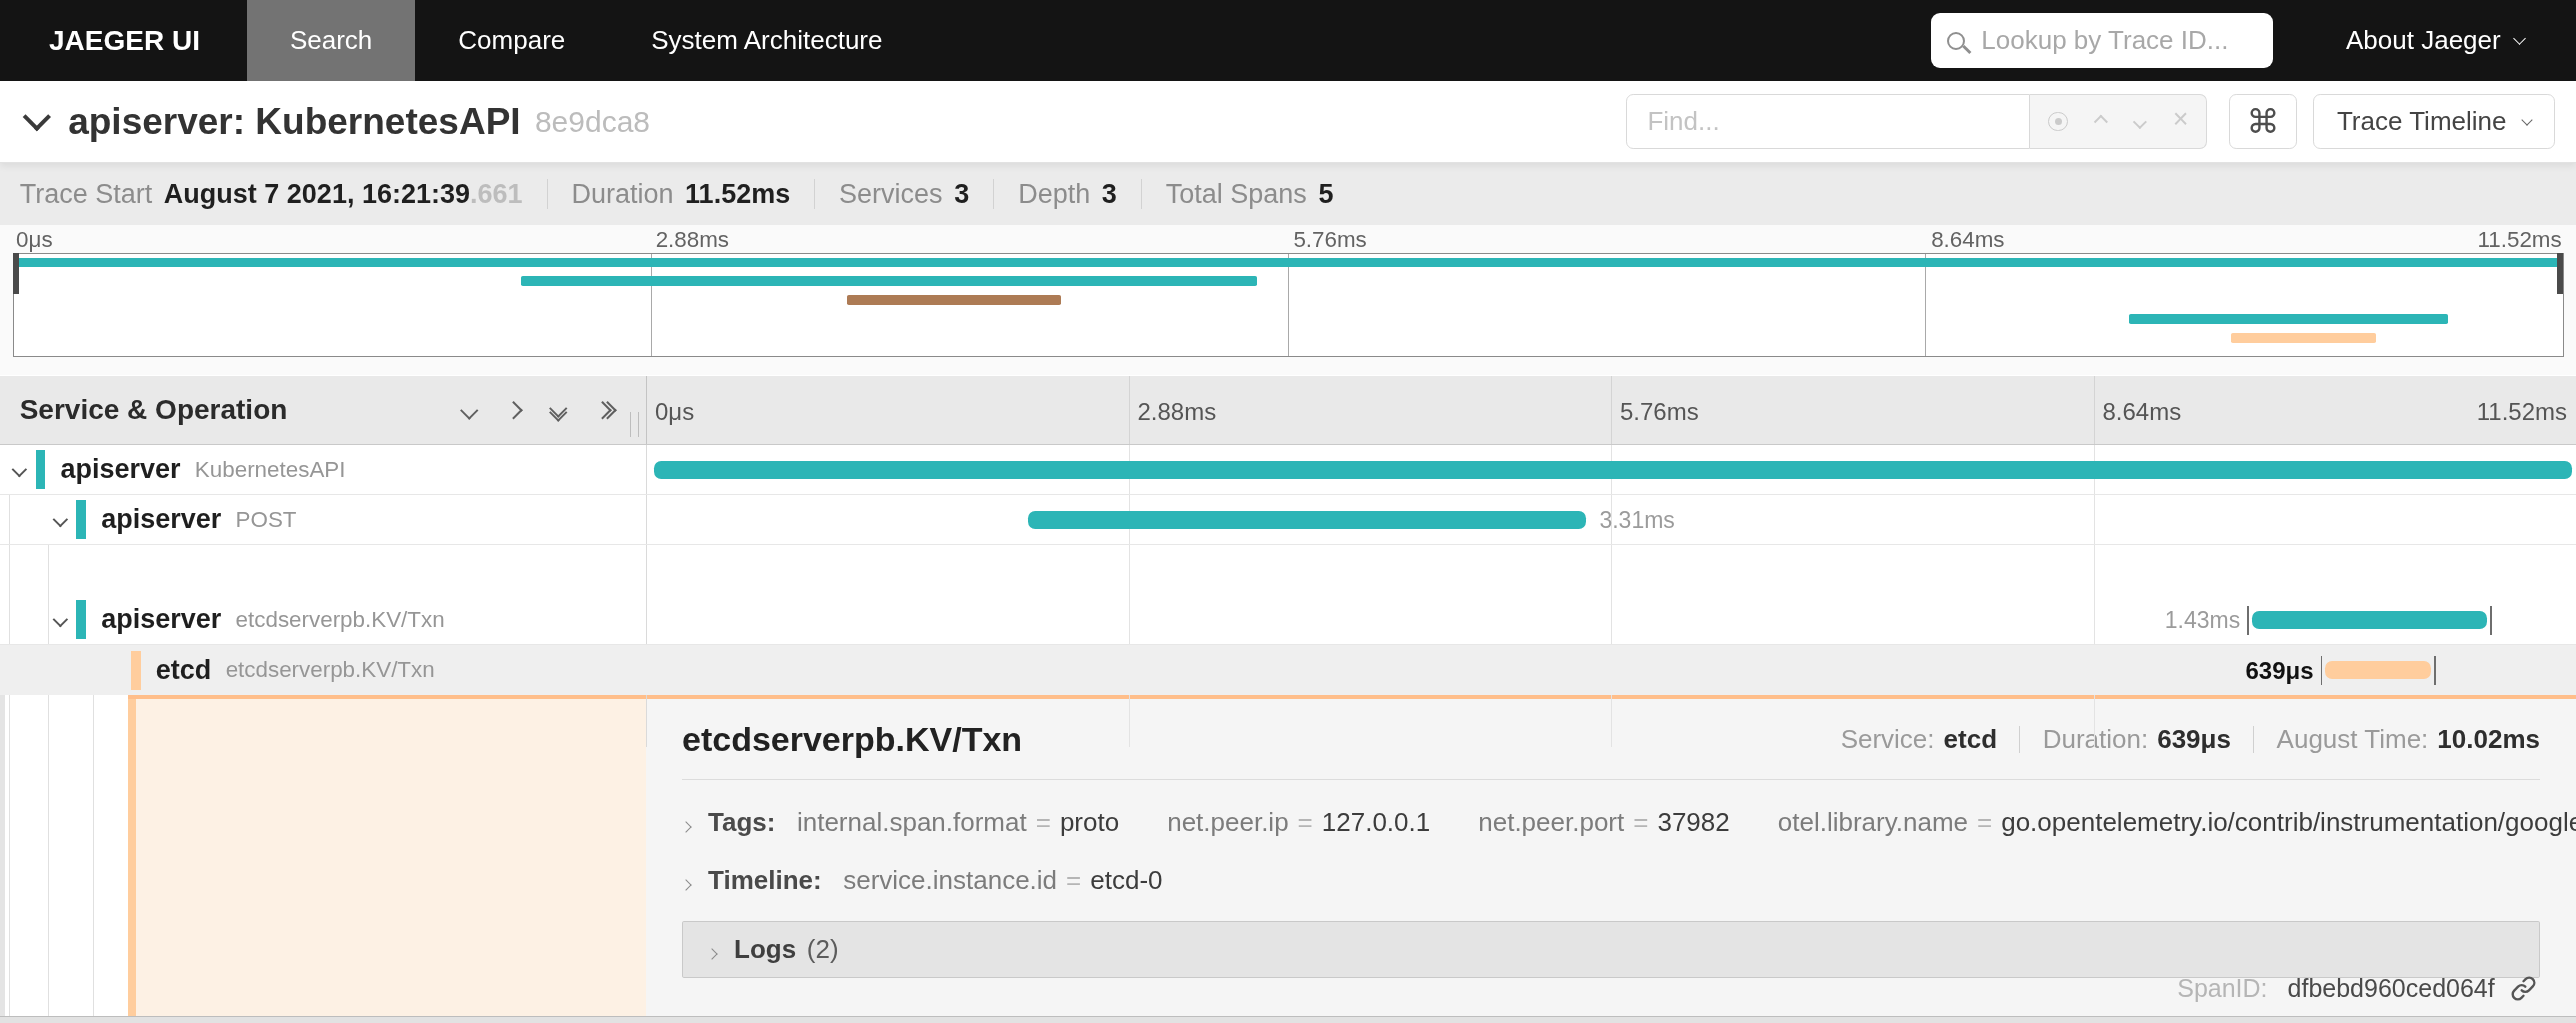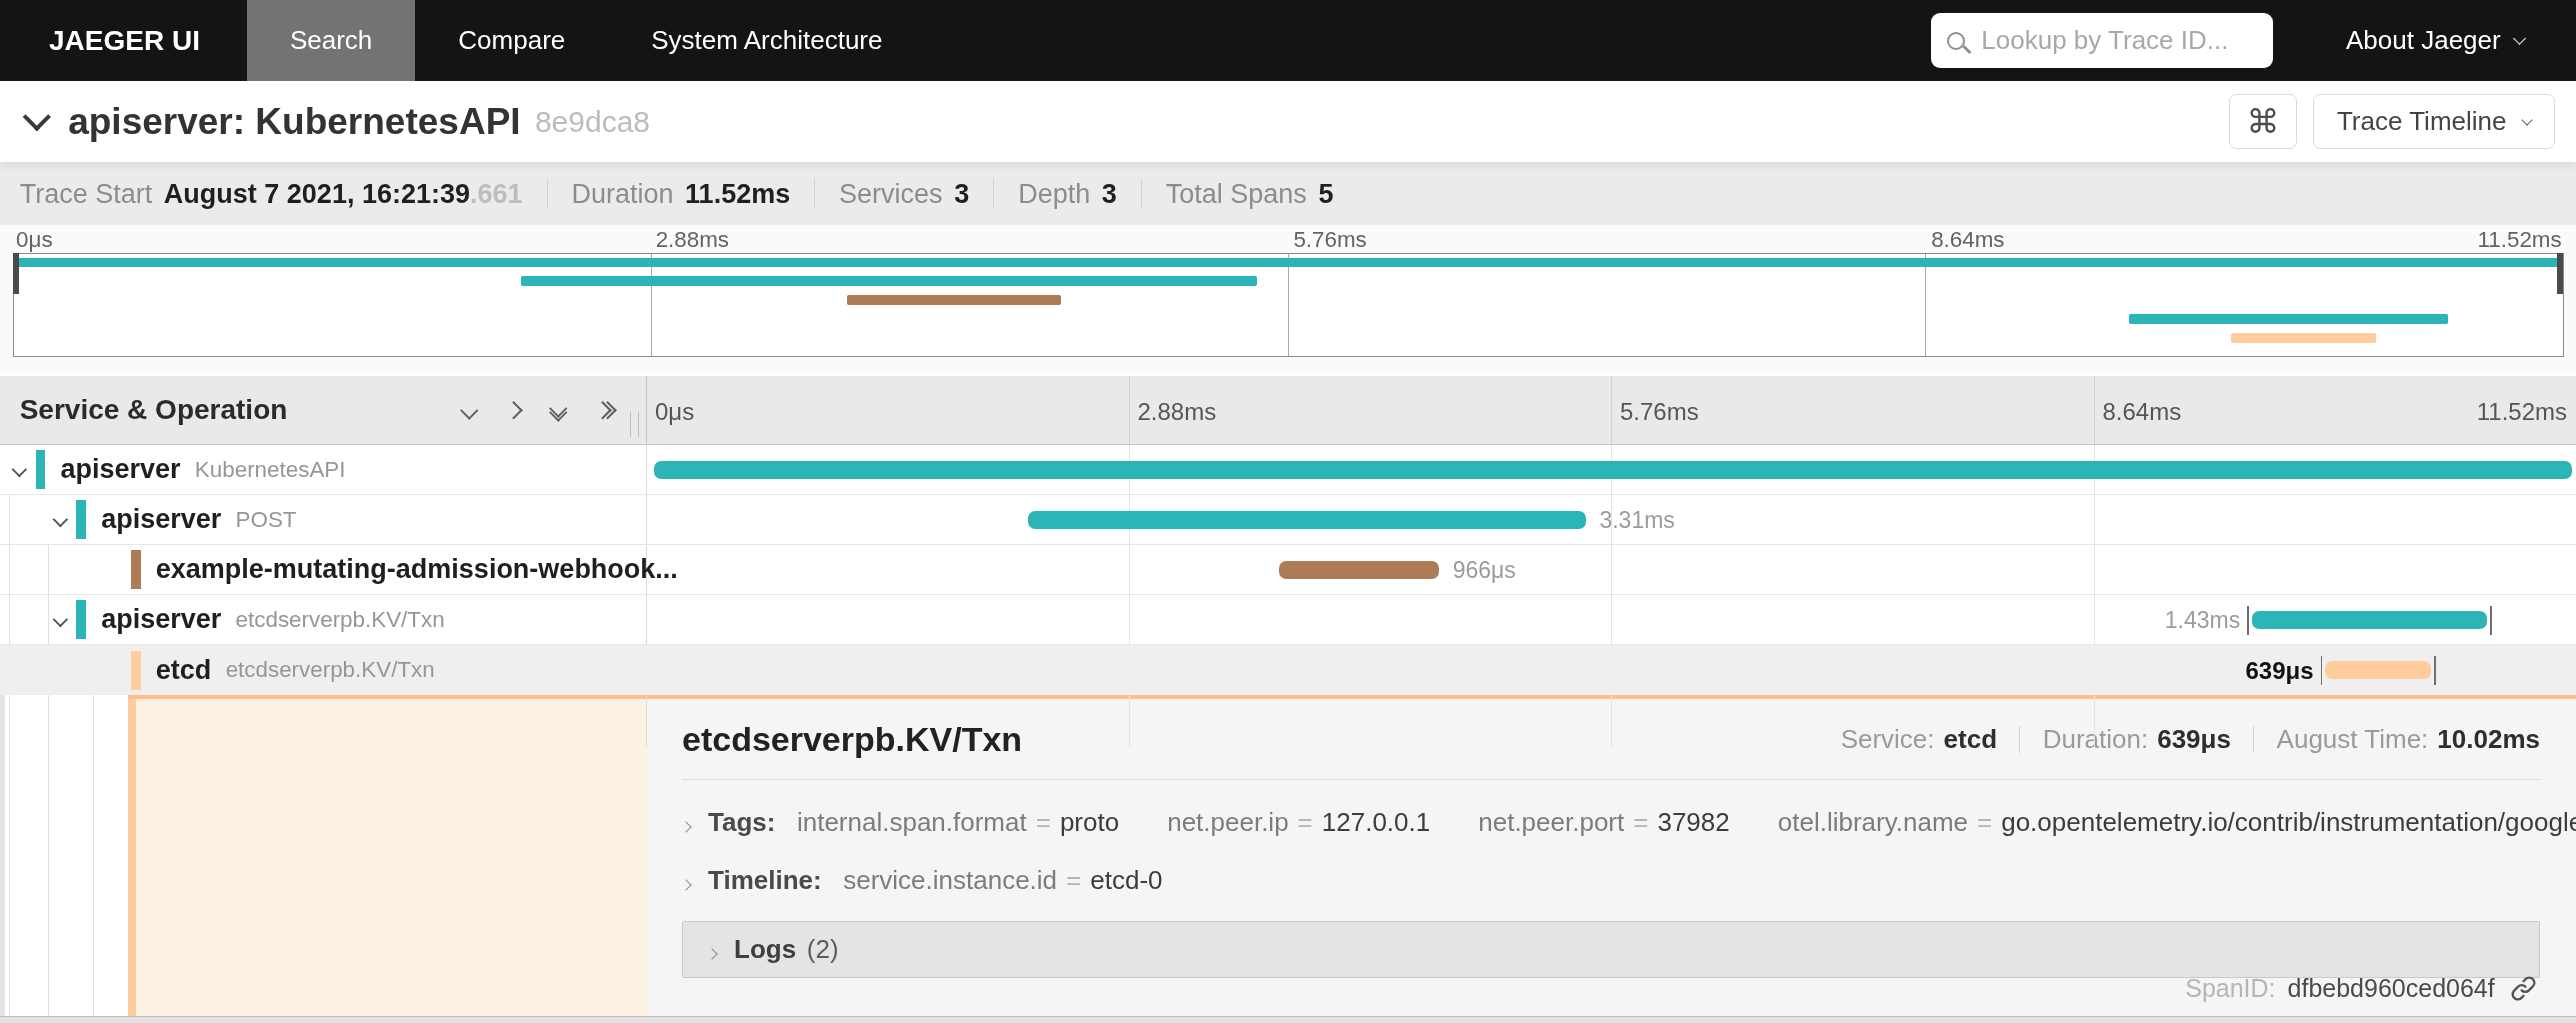--- a/index.html
+++ b/index.html
@@ -195,6 +195,17 @@
   <span class="tr-title">apiserver: KubernetesAPI</span>
   <span class="tr-hex">8e9dca8</span>
   <div class="tr-spacer"></div>
+  <div class="findgrp">
+    <div class="find-input">
+      <input type="text" placeholder="Find..." style="">
+    </div>
+    <div class="find-addon">
+      <span class="crosshair"></span>
+      <i class="c up"></i>
+      <i class="c down"></i>
+      <span class="xicon">×</span>
+    </div>
+  </div>
   <div class="cmdbtn">
     <span>⌘</span>
   </div>

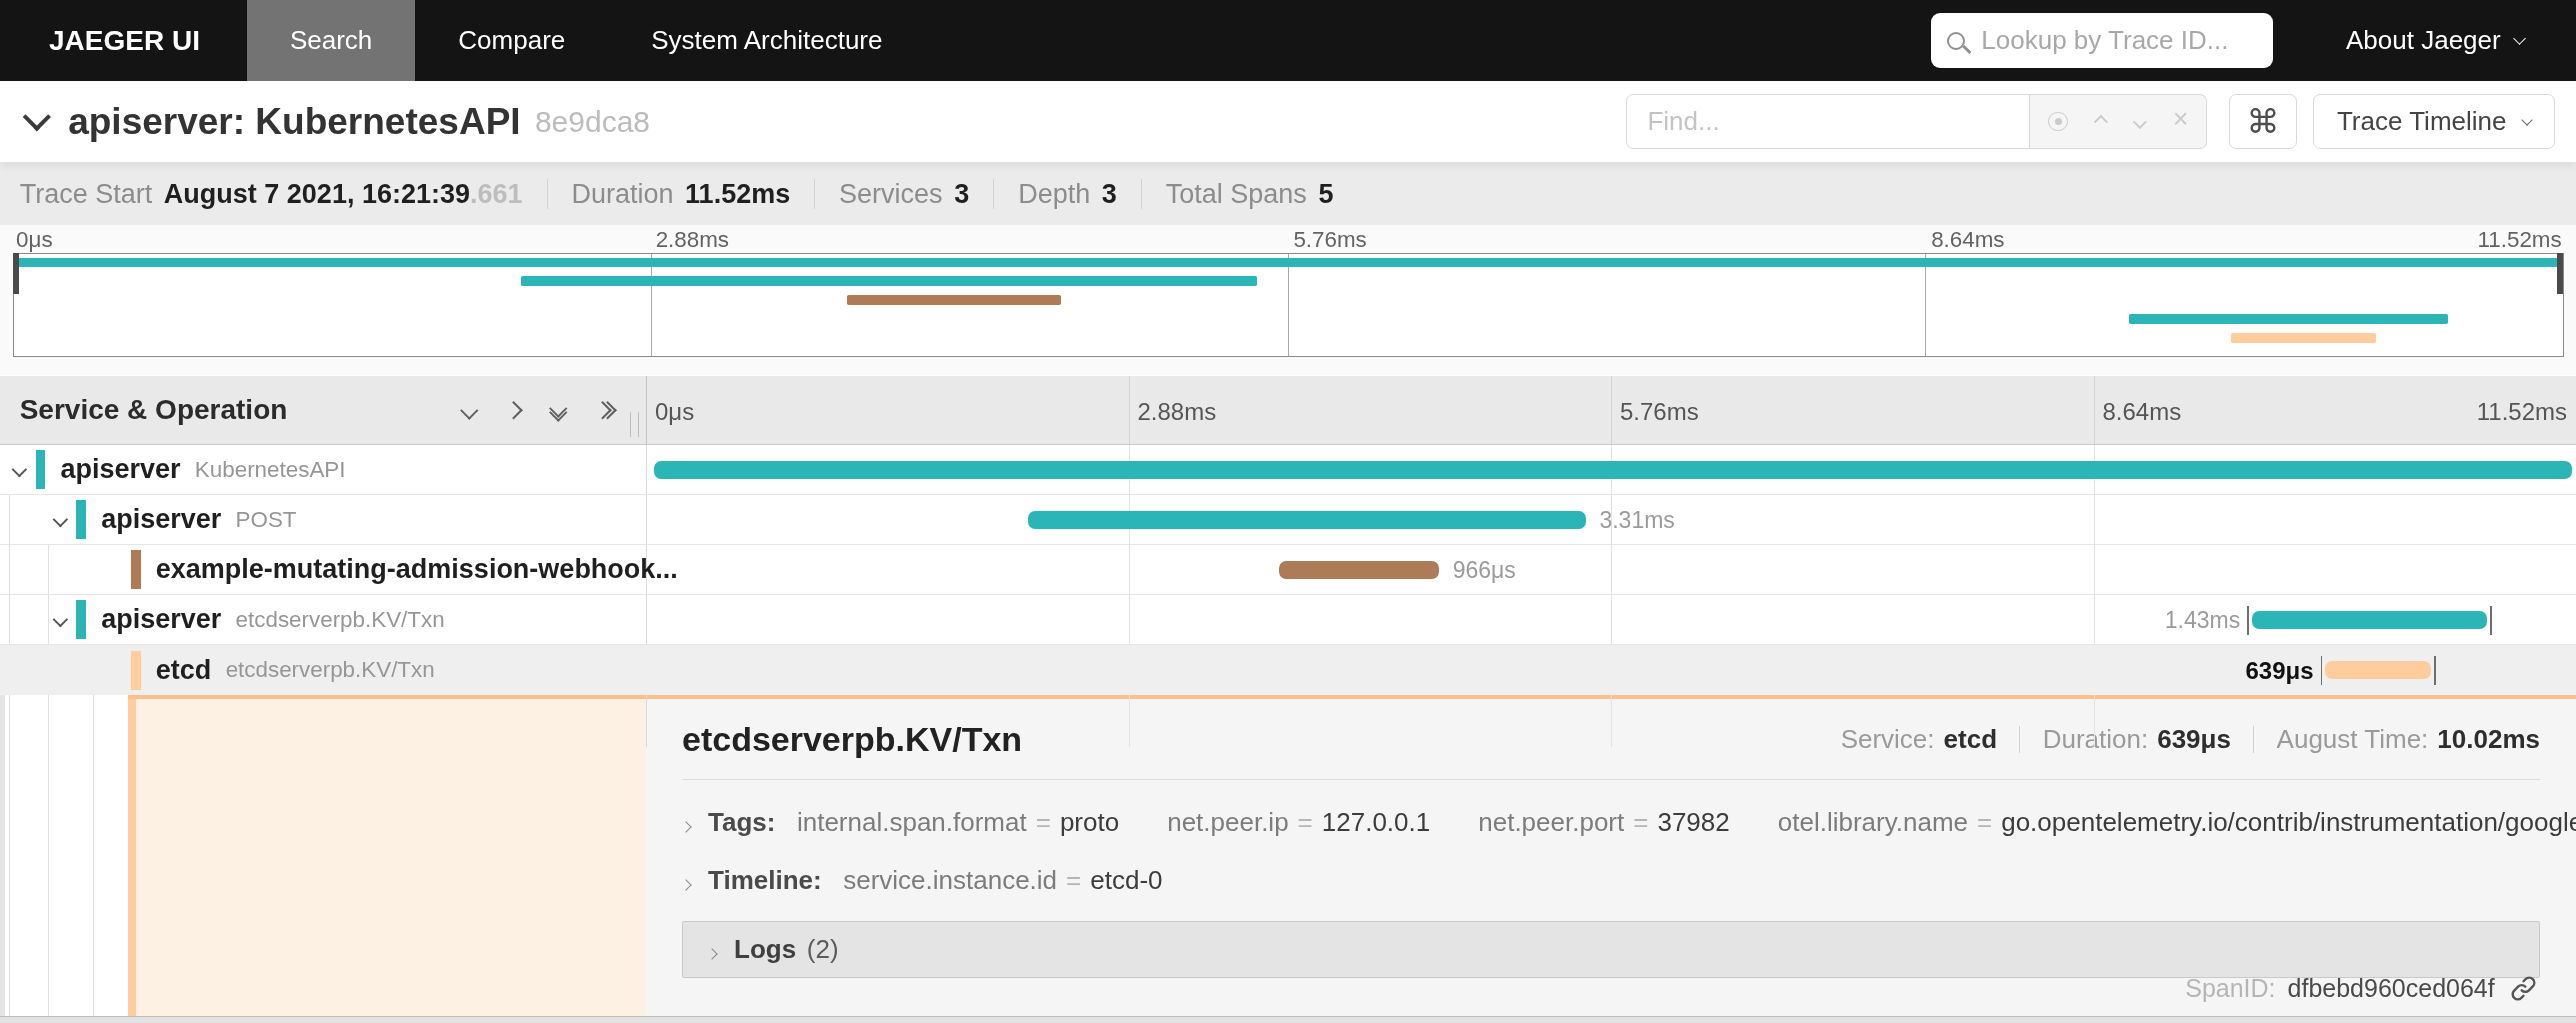--- a/index.html
+++ b/index.html
@@ -323,17 +323,6 @@
     </div>
   </div>
 
-  <div class="row r2">
-    <div class="rname">
-      <span class="sp2"></span>
-      <span class="colorbar" style="background: rgb(173, 123, 85);"></span>
-      <span class="svc">example-mutating-admission-webhook...</span>
-    </div>
-    <div class="rtl">
-      <div class="bar" style="left: 32.8%; width: 8.3%; background: rgb(173, 123, 85);"></div>
-      <span class="bar-label" style="left: 41.8%;">966μs</span>
-    </div>
-  </div>
 
   <div class="row r3">
     <div class="rname">

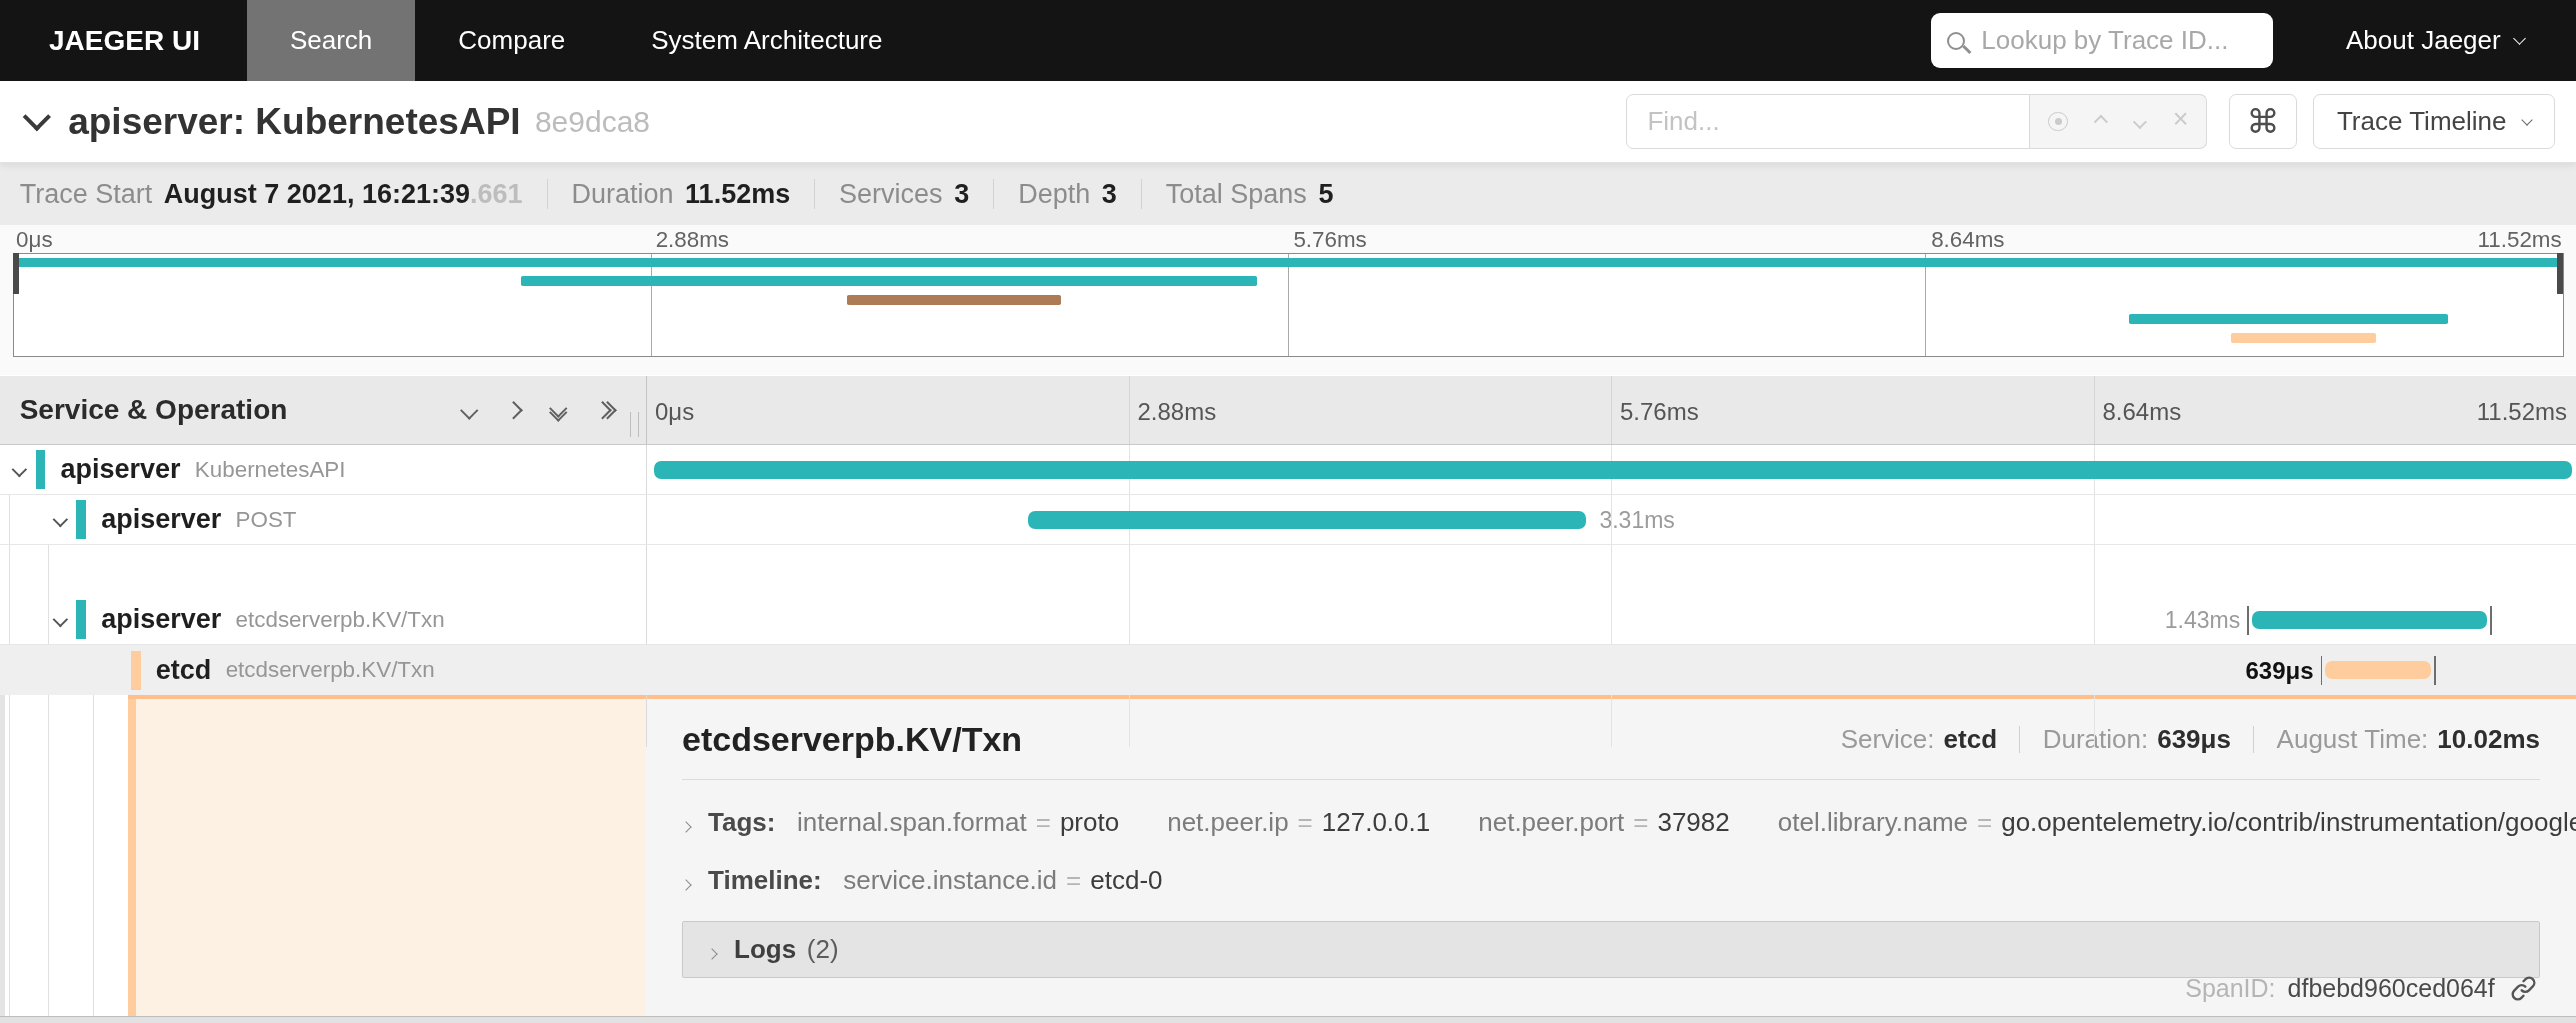--- a/index.html
+++ b/index.html
@@ -164,7 +164,7 @@
   .logs-count { color:#5c5c5c; margin-left:10.7px; font-weight:normal; }
   .spanidrow { position:absolute; right:38px; bottom:12.5px; display:flex; align-items:center; font-size:25px; }
   .spanid-label { color:#b5b5b5; }
-  .spanid-value { color:#4a4a4a; margin-left:12px; }
+  .spanid-value { color:#4a4a4a; margin-left:20px; }
   .linkicon { margin-left:14.3px; color:#555; display:inline-flex; }
   .bottomstrip { position:absolute; left:0; right:0; bottom:0; height:7.2px;
                  background:#e2e2e2; border-top:1.8px solid #bdbdbd; }

